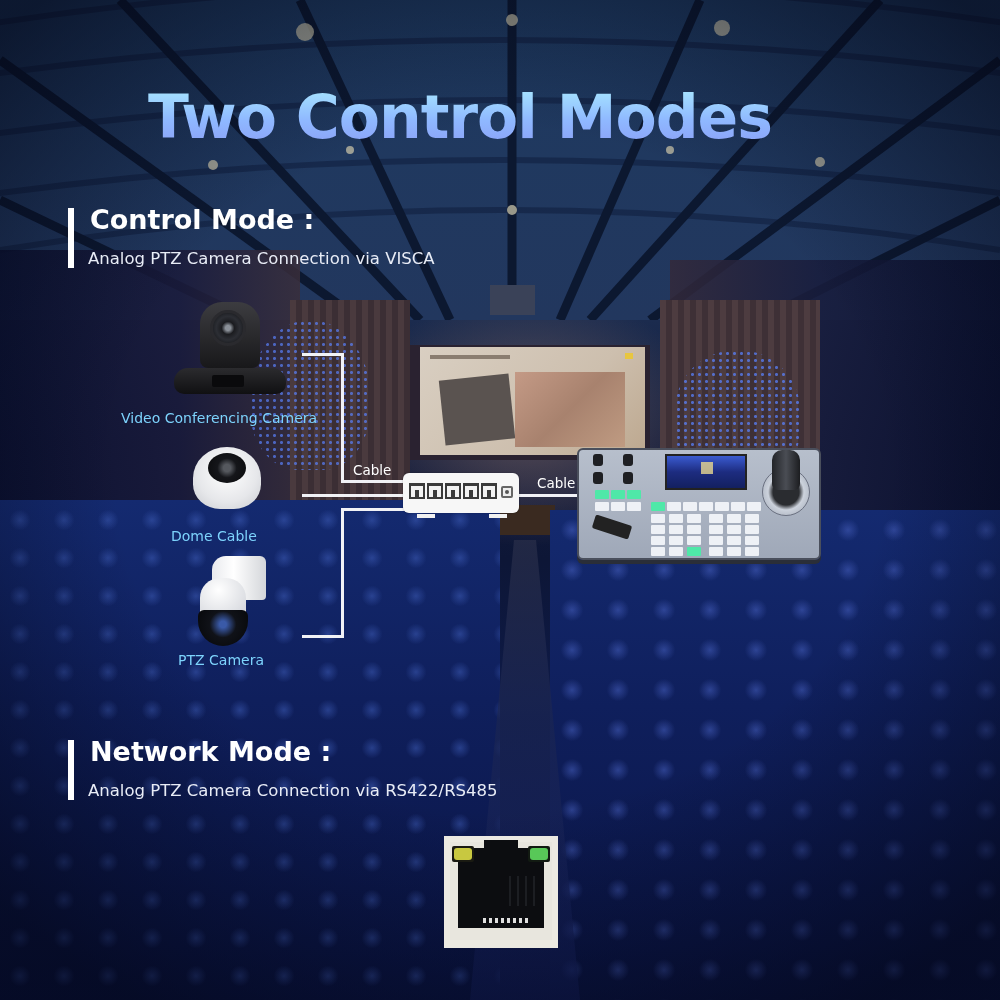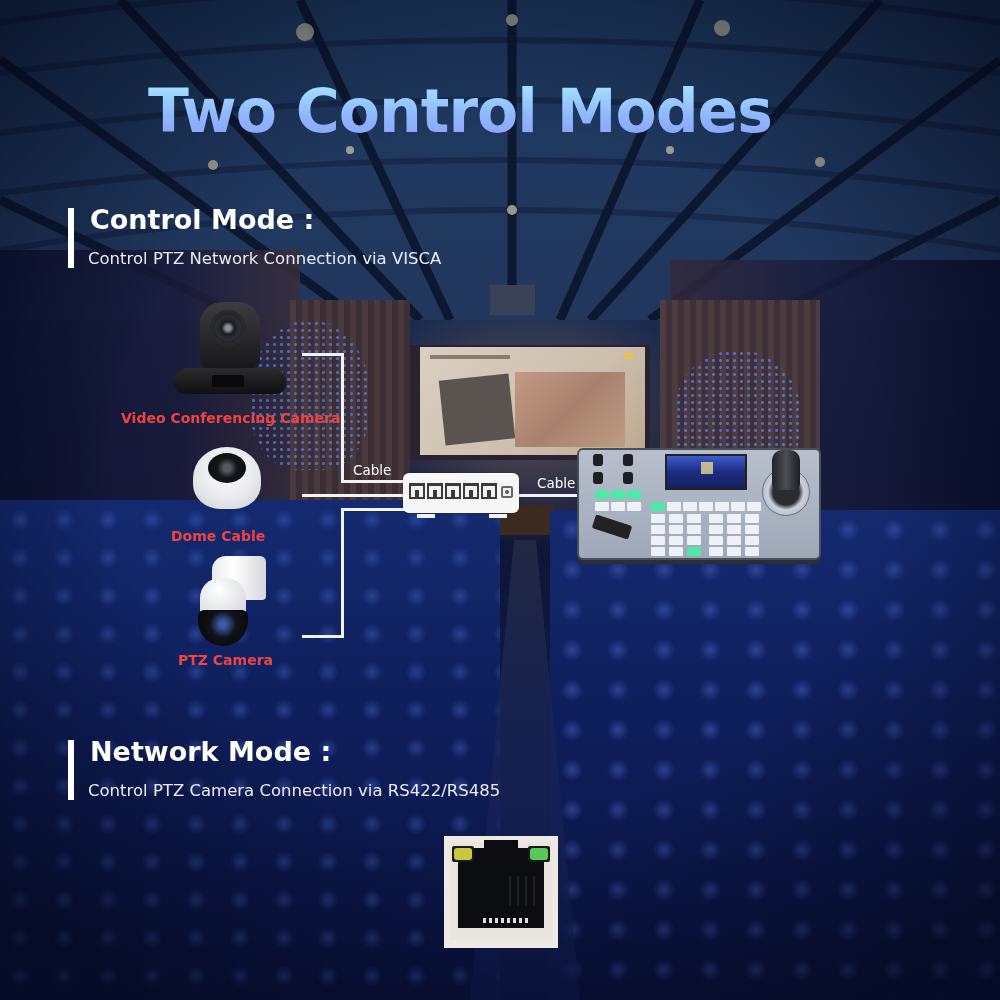--- a/index.html
+++ b/index.html
@@ -51,7 +51,7 @@
       background: radial-gradient(ellipse 700px 620px at 500px 470px, transparent 55%, rgba(3,6,22,.65) 100%); }
 
     
-    .title { position: absolute; left: 0; top: 76px; width: 920px; text-align: center;
+    .title { position: absolute; left: 0; top: 82px; width: 920px; text-align: center;
       font-family: "DejaVu Sans", sans-serif; font-weight: bold; font-size: 60px; letter-spacing: -1px;
       background: linear-gradient(180deg, #a6e4ff 10%, #8fb8ff 55%, #8a9cf5 100%);
       -webkit-background-clip: text; background-clip: text; color: transparent; }

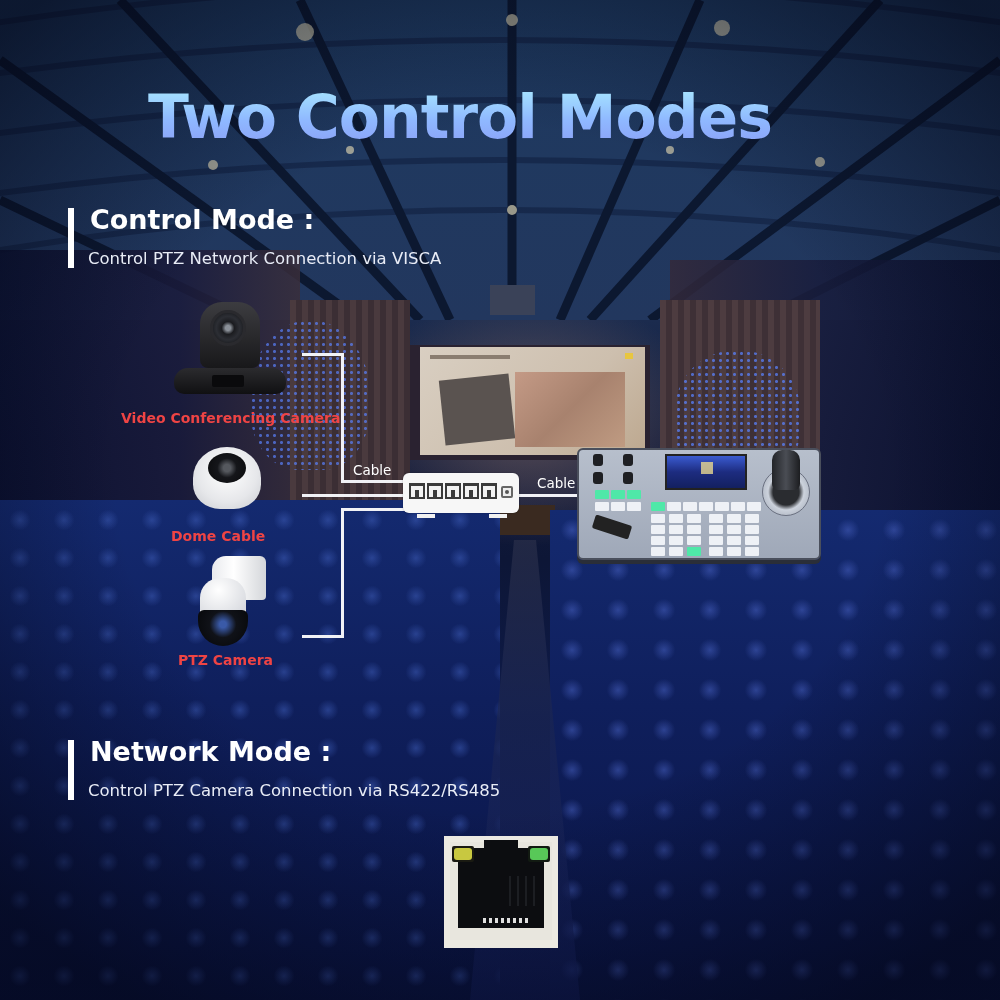--- a/index.html
+++ b/index.html
@@ -198,7 +198,7 @@
 <div class="mode mode-network">
   <div class="bar"></div>
   <div class="head">Control Mode :</div>
-  <div class="sub">Control PTZ Network Connection via VISCA</div>
+  <div class="sub">Analog PTZ Camera Connection via VISCA</div>
 </div>
 
 <div class="vc-cam">

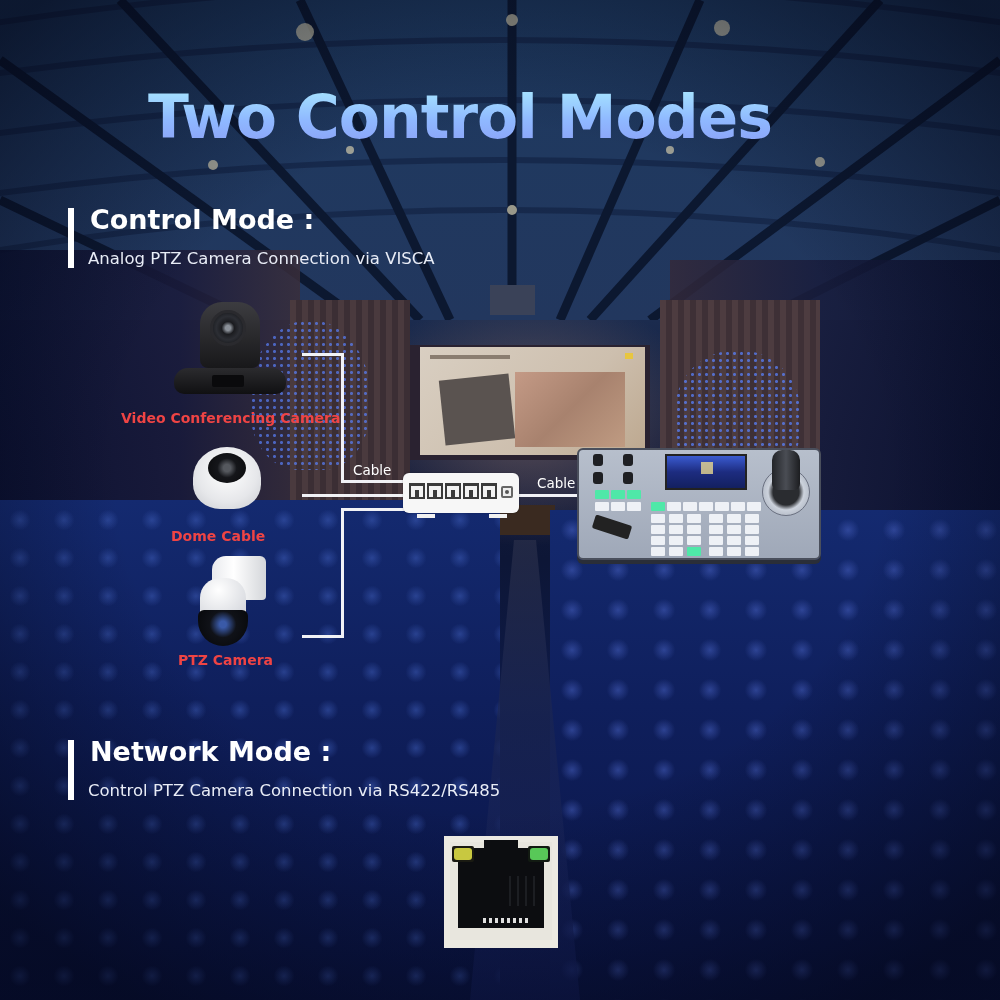--- a/index.html
+++ b/index.html
@@ -67,8 +67,8 @@
     .mode-analog { top: 736px; }
 
     
-    .device-label { position: absolute; font-family: "DejaVu Sans", sans-serif; font-weight: bold;
-      font-size: 14px; color: #ef4444; white-space: nowrap; }
+    .device-label { position: absolute; font-family: "DejaVu Sans", sans-serif; font-weight: normal;
+      font-size: 14px; color: #7dd3fc; white-space: nowrap; }
 
     
     .vc-cam { position: absolute; left: 170px; top: 298px; width: 120px; height: 100px; }

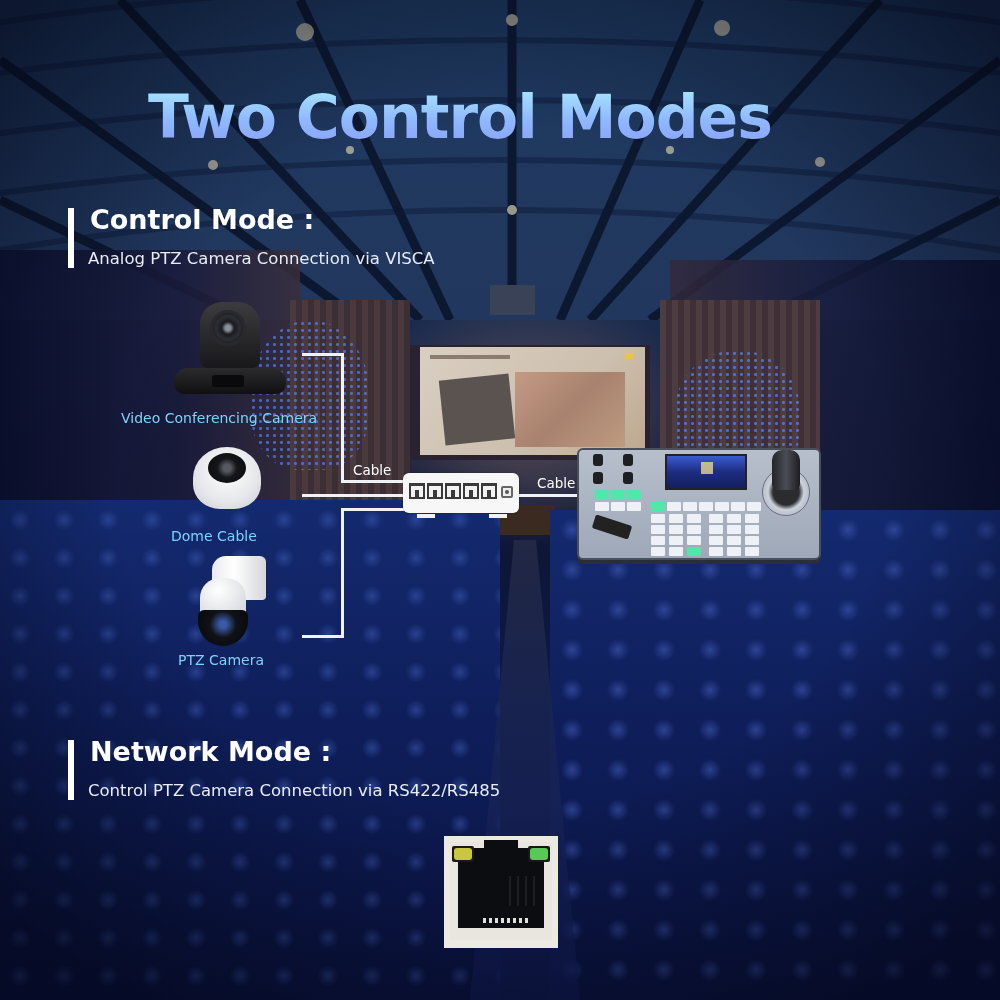--- a/index.html
+++ b/index.html
@@ -302,7 +302,7 @@
 <div class="mode mode-analog">
   <div class="bar"></div>
   <div class="head">Network Mode :</div>
-  <div class="sub">Control PTZ Camera Connection via RS422/RS485</div>
+  <div class="sub">Analog PTZ Camera Connection via RS422/RS485</div>
 </div>
 
 <svg style="position:absolute; left:444px; top:836px;" width="114" height="112" viewBox="0 0 114 112">

